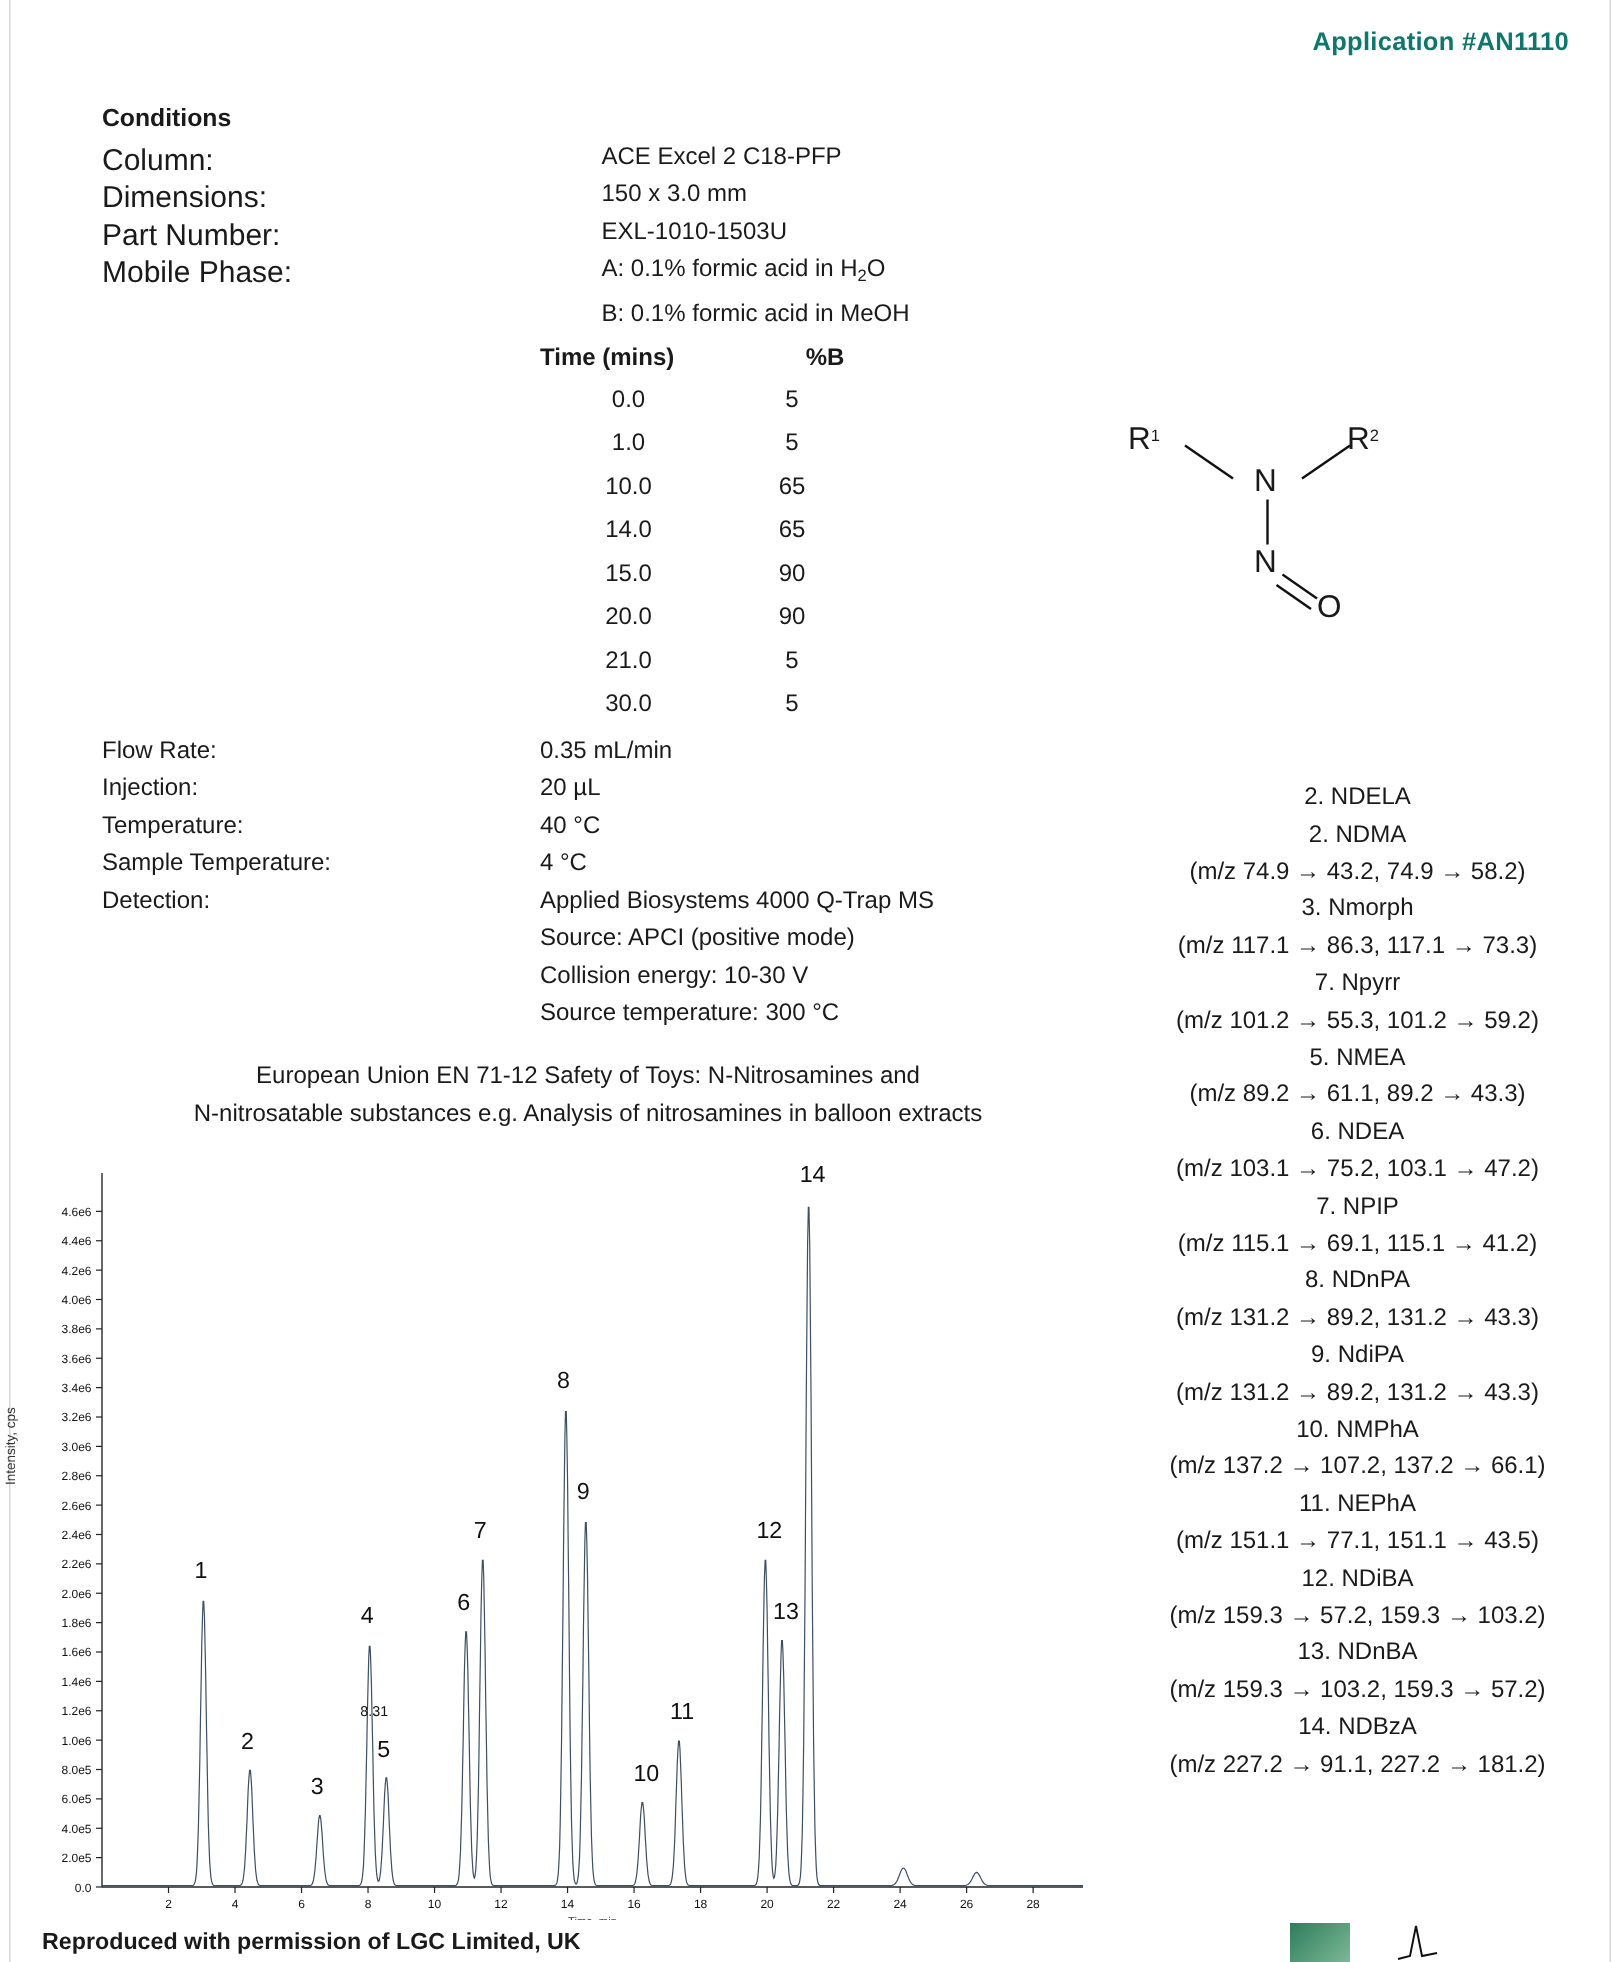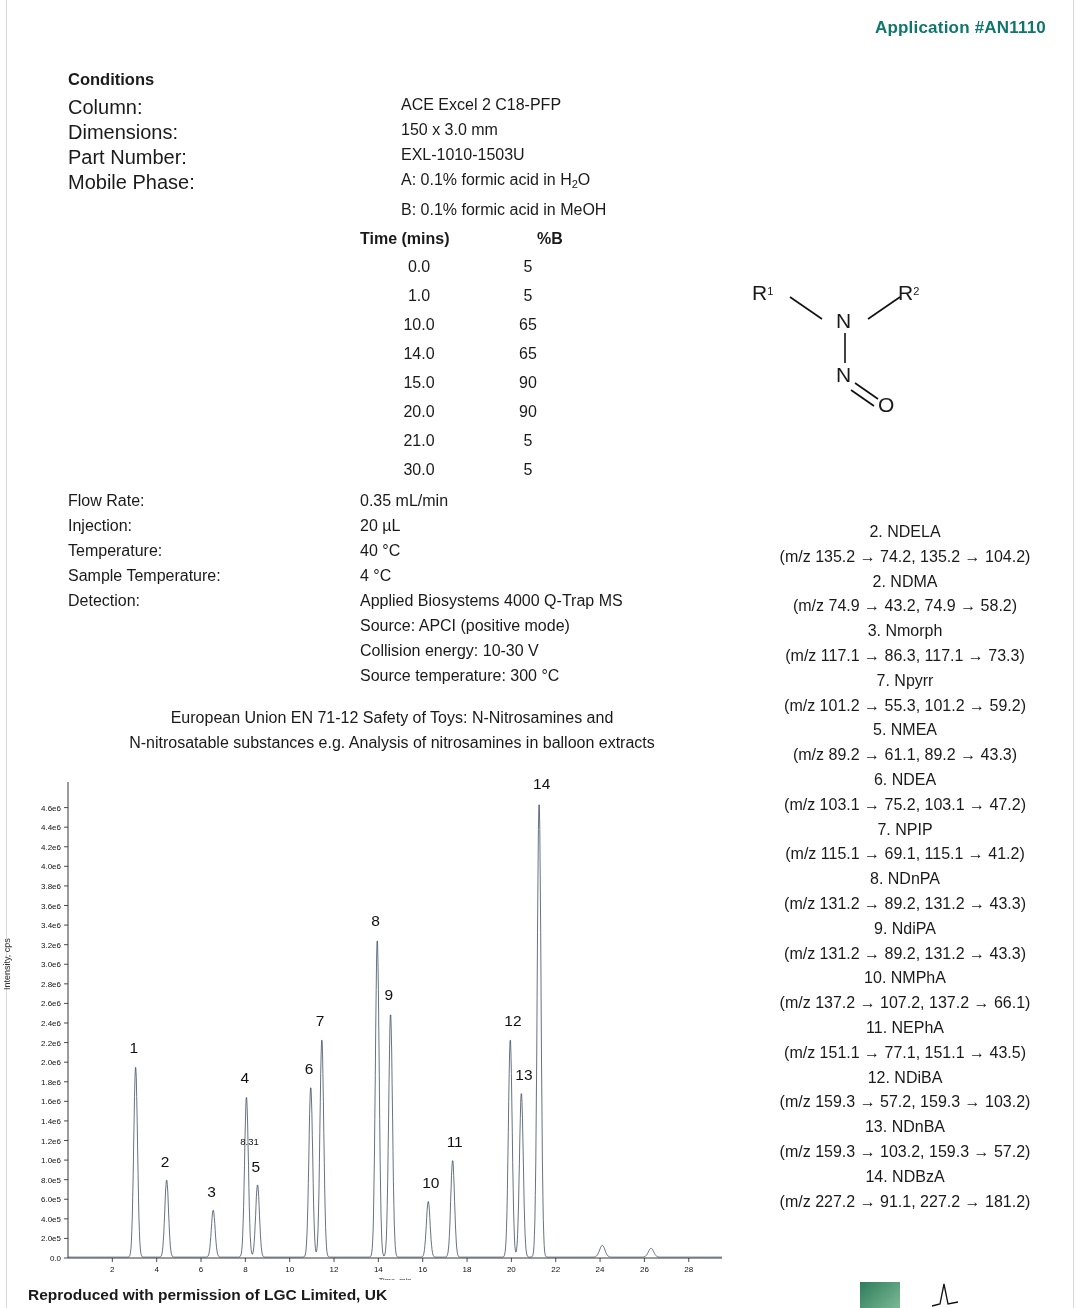--- a/index.html
+++ b/index.html
@@ -302,7 +302,6 @@
 
   <div class="cmp-list">
     <div class="name">2. NDELA</div>
-    <div class="mrm">(m/z 135.2 → 74.2, 135.2 → 104.2)</div>
     <div class="name">2. NDMA</div>
     <div class="mrm">(m/z 74.9 → 43.2, 74.9 → 58.2)</div>
     <div class="name">3. Nmorph</div>

